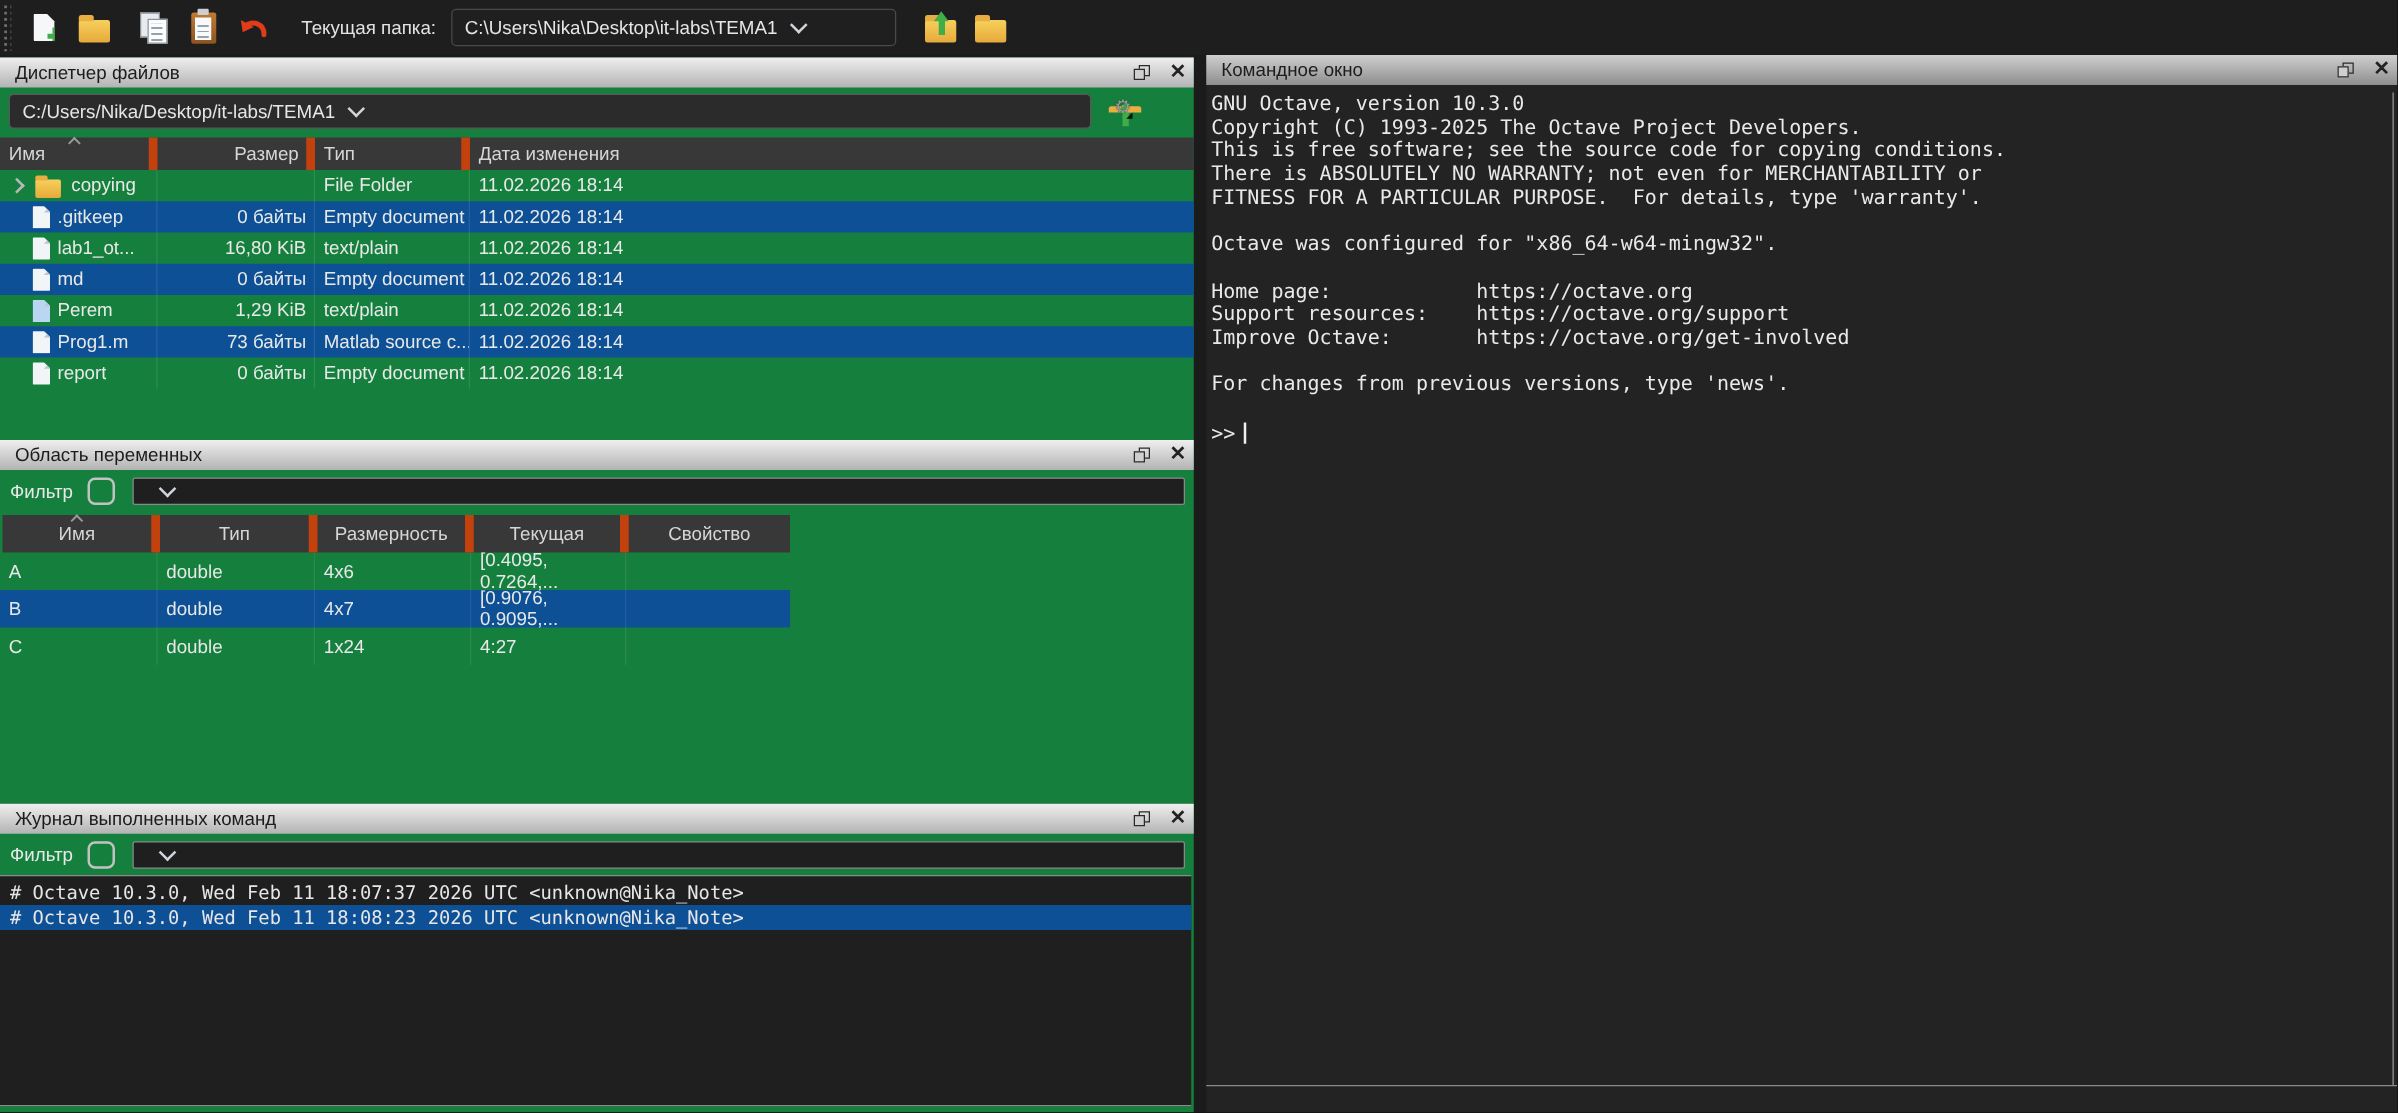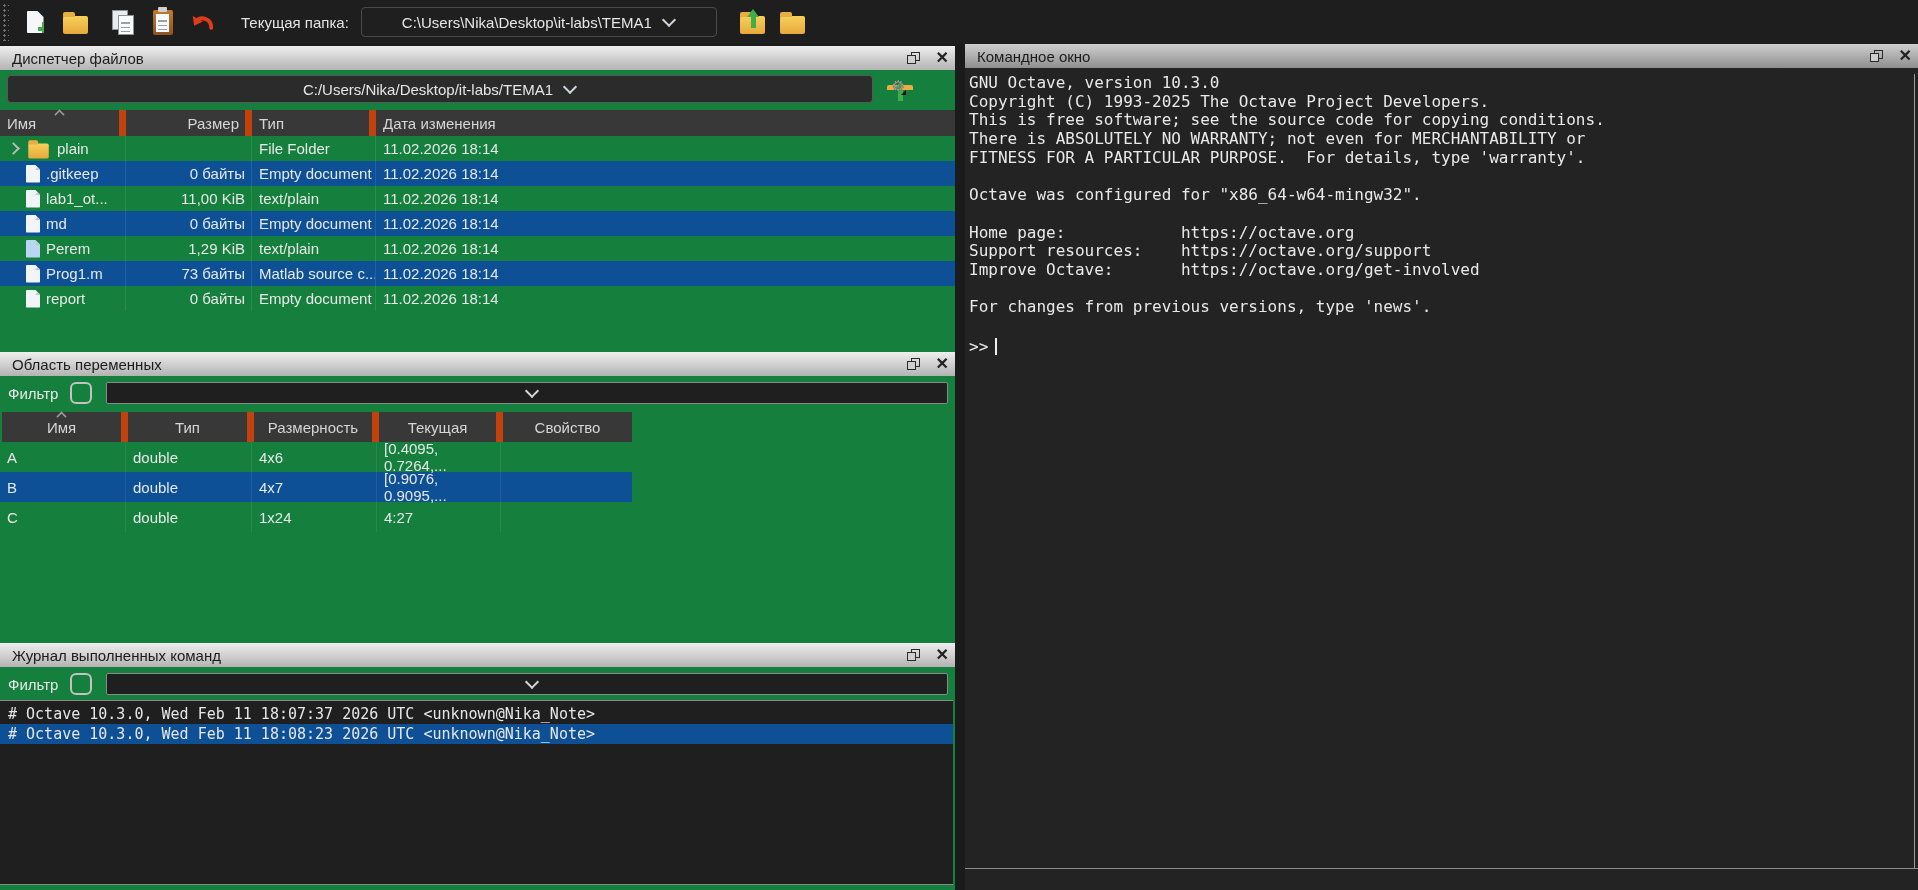--- a/index.html
+++ b/index.html
@@ -12,7 +12,7 @@
      background-image:radial-gradient(circle,#6f6f6f 1px,transparent 1.4px);background-size:5px 5px;}
   .tb-btn{background:transparent;border:none;width:40px;height:40px;display:flex;align-items:center;justify-content:center;cursor:pointer;padding:0;}
   .tb-label{margin:0 12px 0 18px;color:#e3e3e3;}
-  .combo{display:flex;align-items:center;justify-content:center;background:#1f1f1f;border:1px solid #4a4a4a;border-radius:4px;height:30px;padding:0 10px;box-sizing:border-box;color:#e6e6e6;}
+  .combo{display:flex;align-items:center;justify-content:flex-start;background:#1f1f1f;border:1px solid #4a4a4a;border-radius:4px;height:30px;padding:0 10px;box-sizing:border-box;color:#e6e6e6;}
   .combo .val{white-space:nowrap;overflow:hidden;}
   .chev-down{width:8px;height:8px;border-right:2px solid #d2d6dc;border-bottom:2px solid #d2d6dc;transform:rotate(45deg);margin:-4px 2px 0 12px;flex:none;}
 

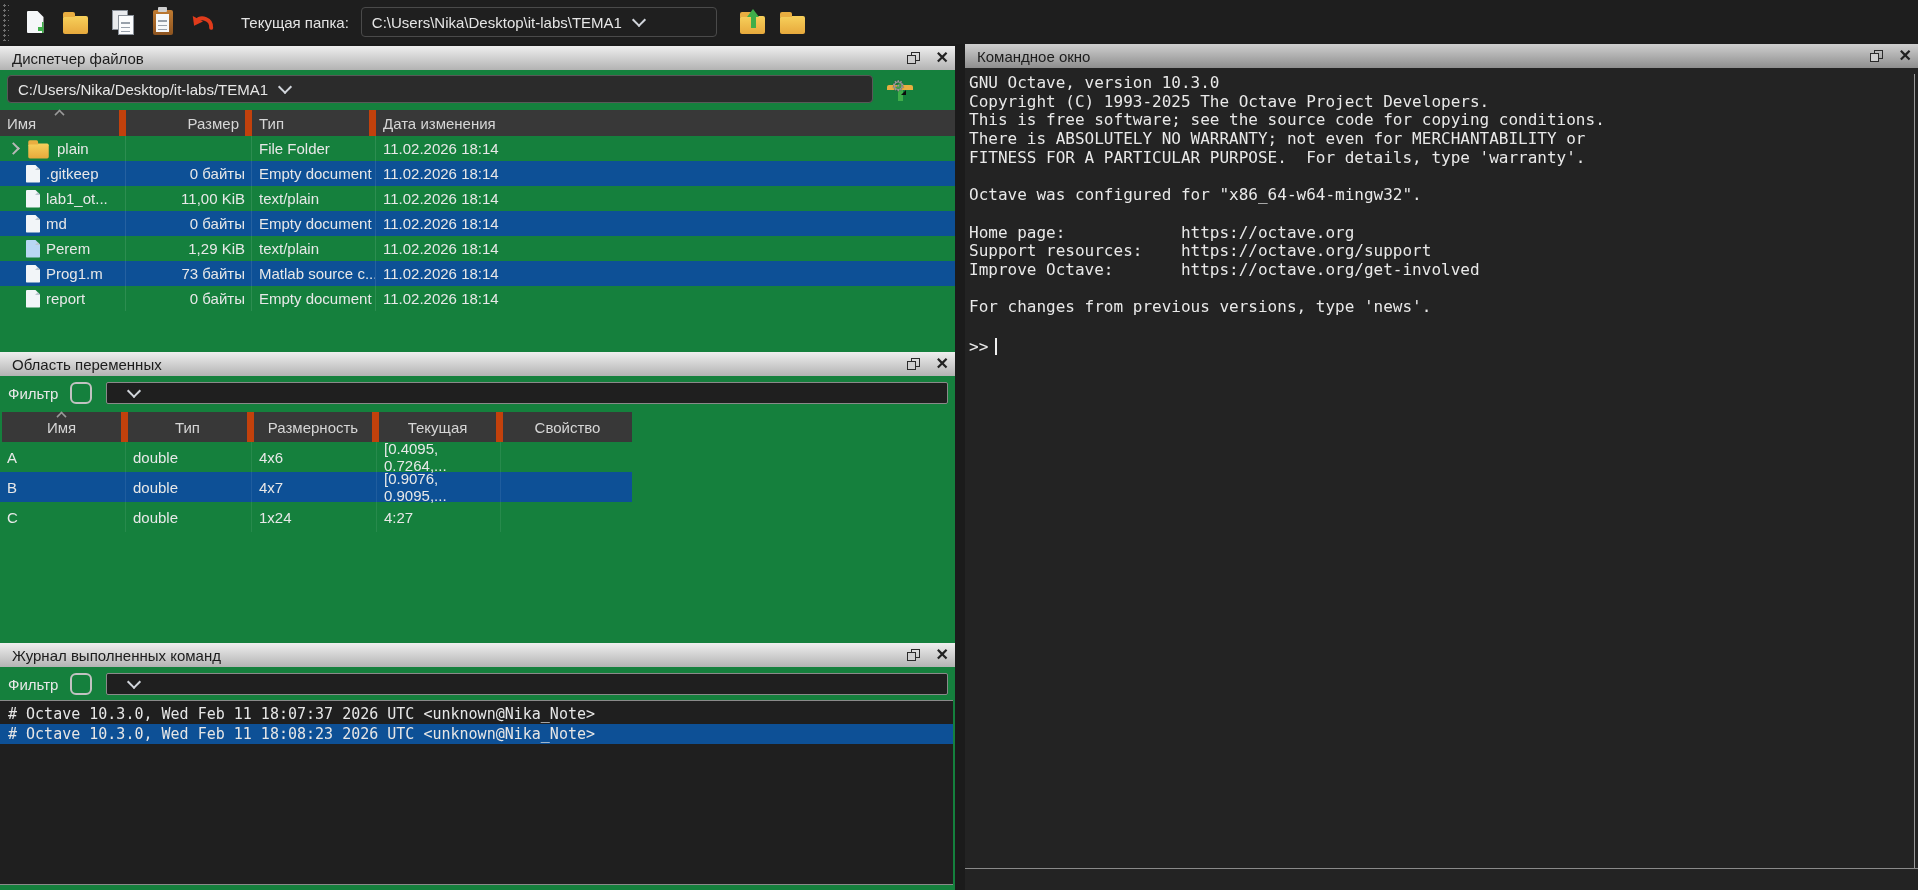--- a/index.html
+++ b/index.html
@@ -181,7 +181,7 @@
               <span class="chev-right" style="display: inline-block;"></span>
             </span>
       <span class="row-icon ic-folder small"></span>
-      <span class="ellip">plain</span>
+      <span class="ellip">copying</span>
     </div>
     <div class="c c-size"></div>
     <div class="c c-type">

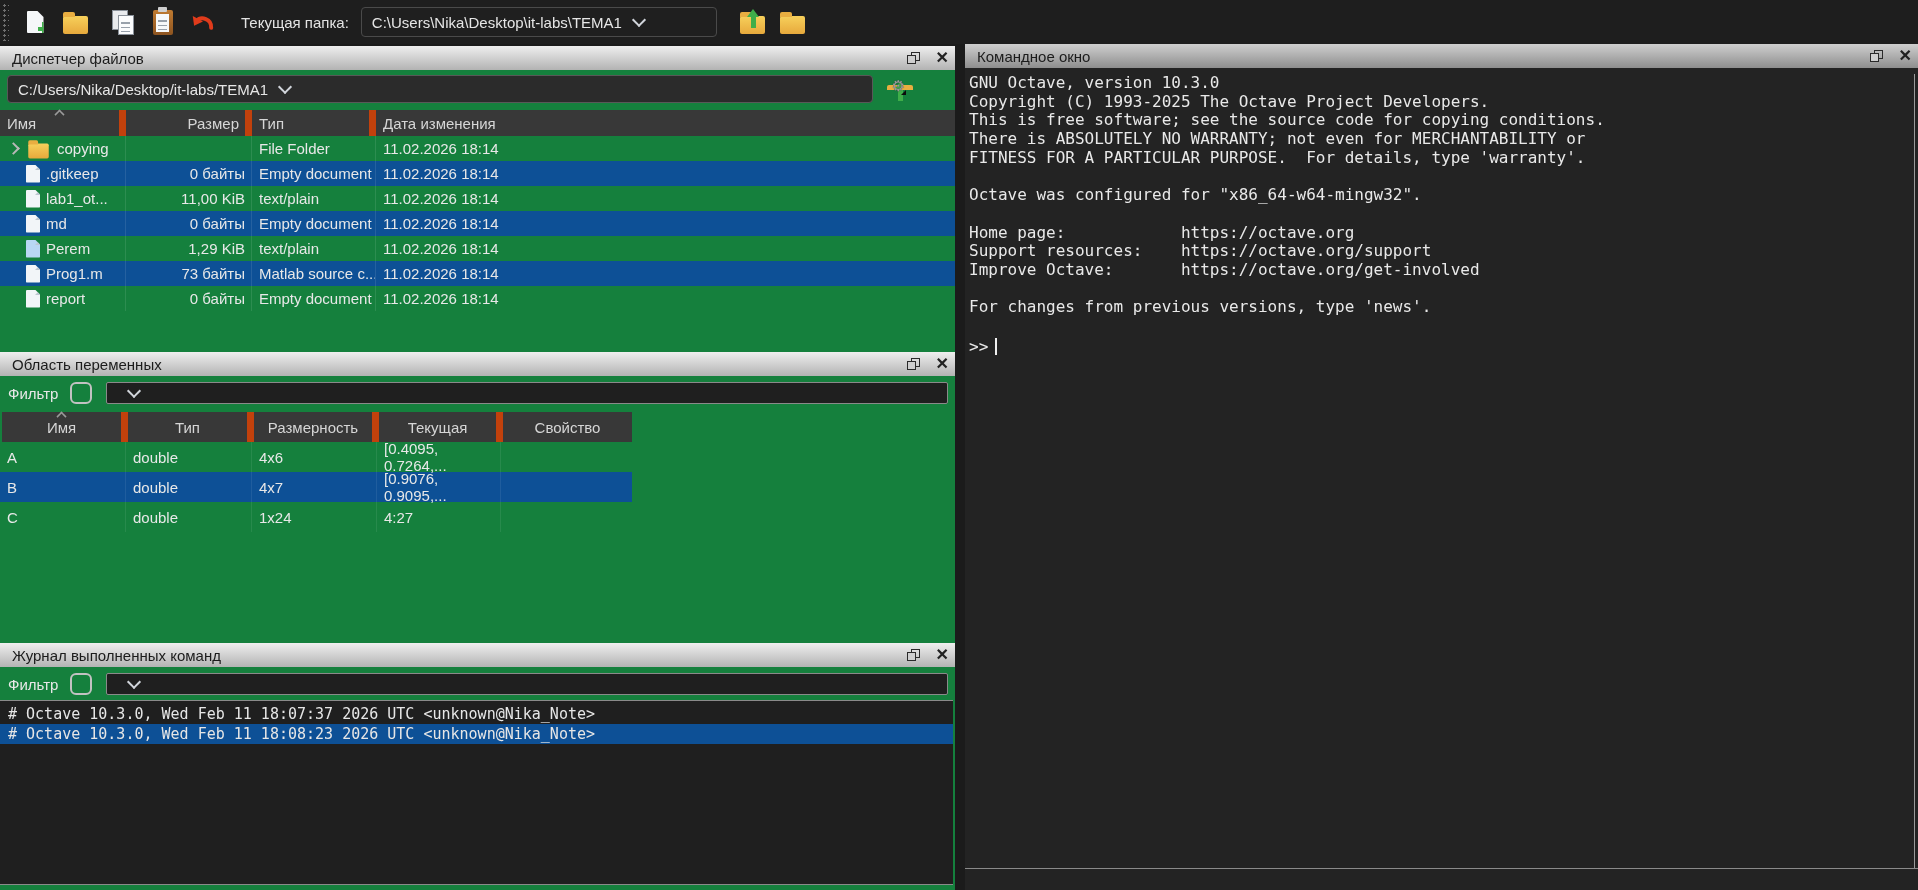--- a/index.html
+++ b/index.html
@@ -207,7 +207,7 @@
       <span class="row-icon ic-doc"></span>
       <span class="ellip">lab1_ot...</span>
     </div>
-    <div class="c c-size">11,00 KiB</div>
+    <div class="c c-size">16,80 KiB</div>
     <div class="c c-type">
             <span class="ellip">text/plain</span>
           </div>

